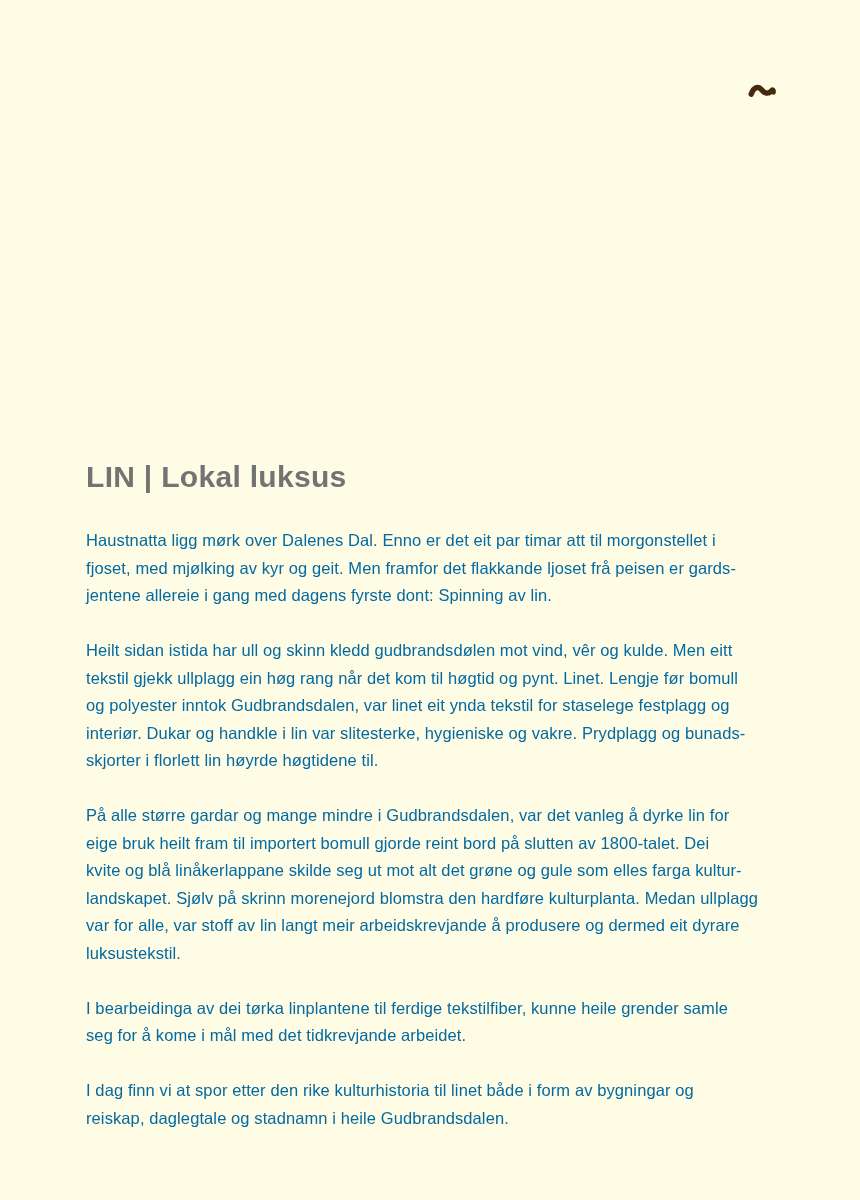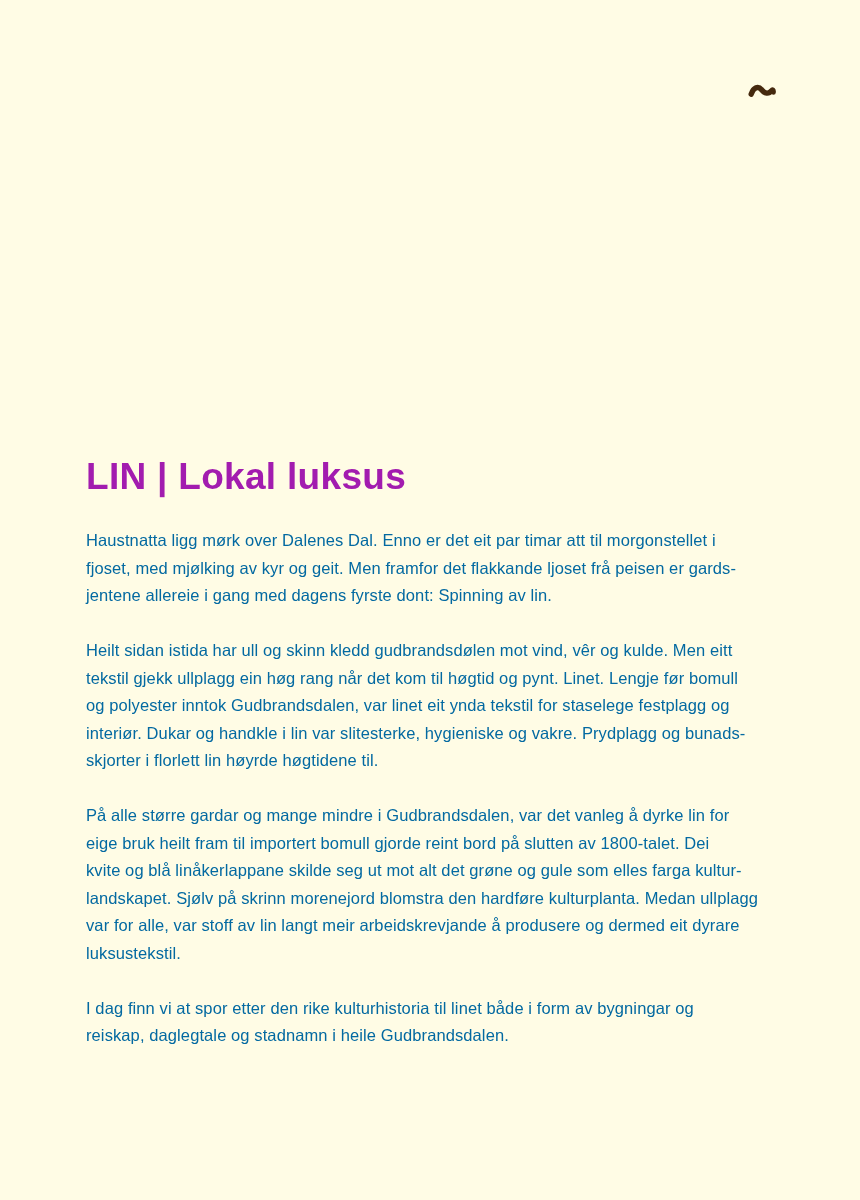--- a/index.html
+++ b/index.html
@@ -30,11 +30,11 @@
   }
   .title {
     margin: 0 0 31px 0;
-    font-size: 37px;
+    font-size: 30px;
     line-height: 38px;
     font-weight: 700;
     letter-spacing: 0.3px;
-    color: #a21caf;
+    color: #737373;
   }
   .body-paragraph {
     margin: 0 0 27.5px 0;

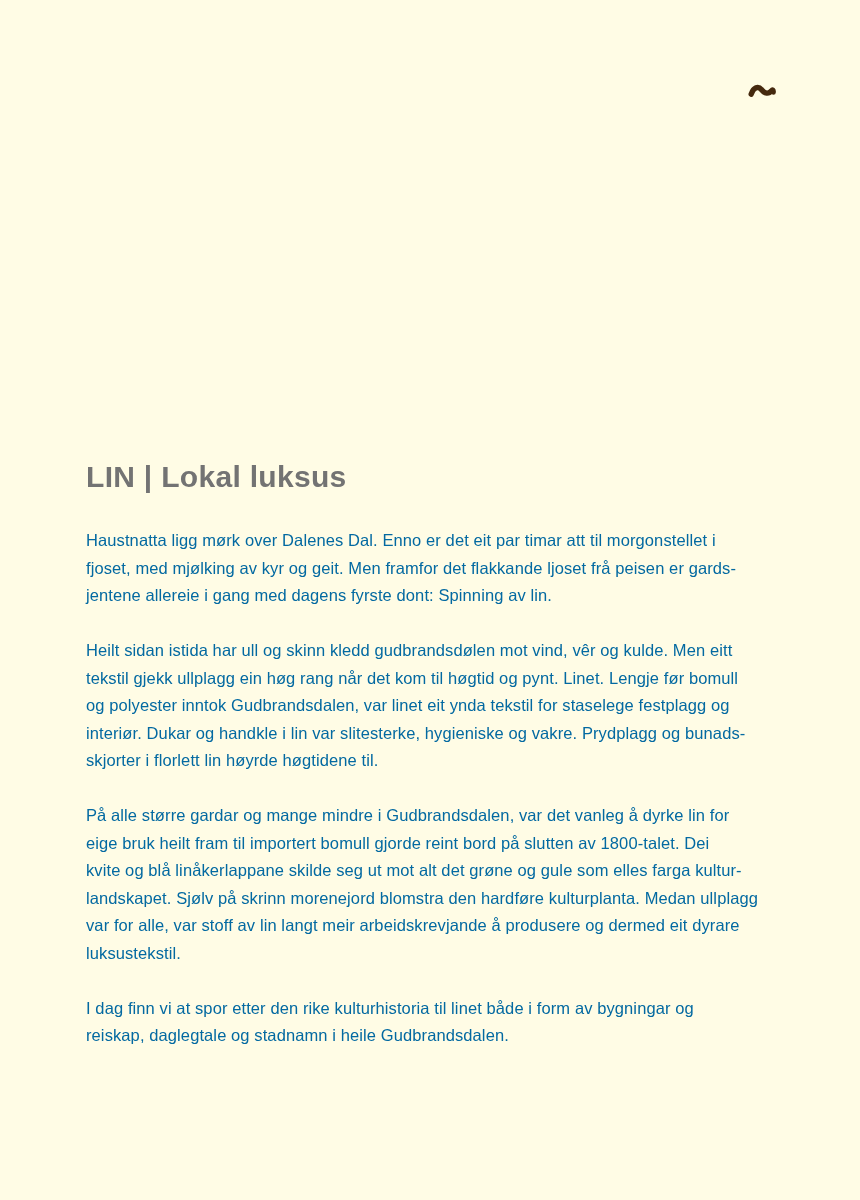--- a/index.html
+++ b/index.html
@@ -78,6 +78,8 @@
 var for alle, var stoff av lin langt meir arbeidskrevjande å produsere og dermed eit dyrare
 luksustekstil.</p>
 
+    <p class="body-paragraph">I bearbeidinga av dei tørka linplantene til ferdige tekstilfiber, kunne heile grender samle
+seg for å kome i mål med det tidkrevjande arbeidet.</p>
 
     <p class="body-paragraph">I dag finn vi at spor etter den rike kulturhistoria til linet både i form av bygningar og
 reiskap, daglegtale og stadnamn i heile Gudbrandsdalen.</p>

